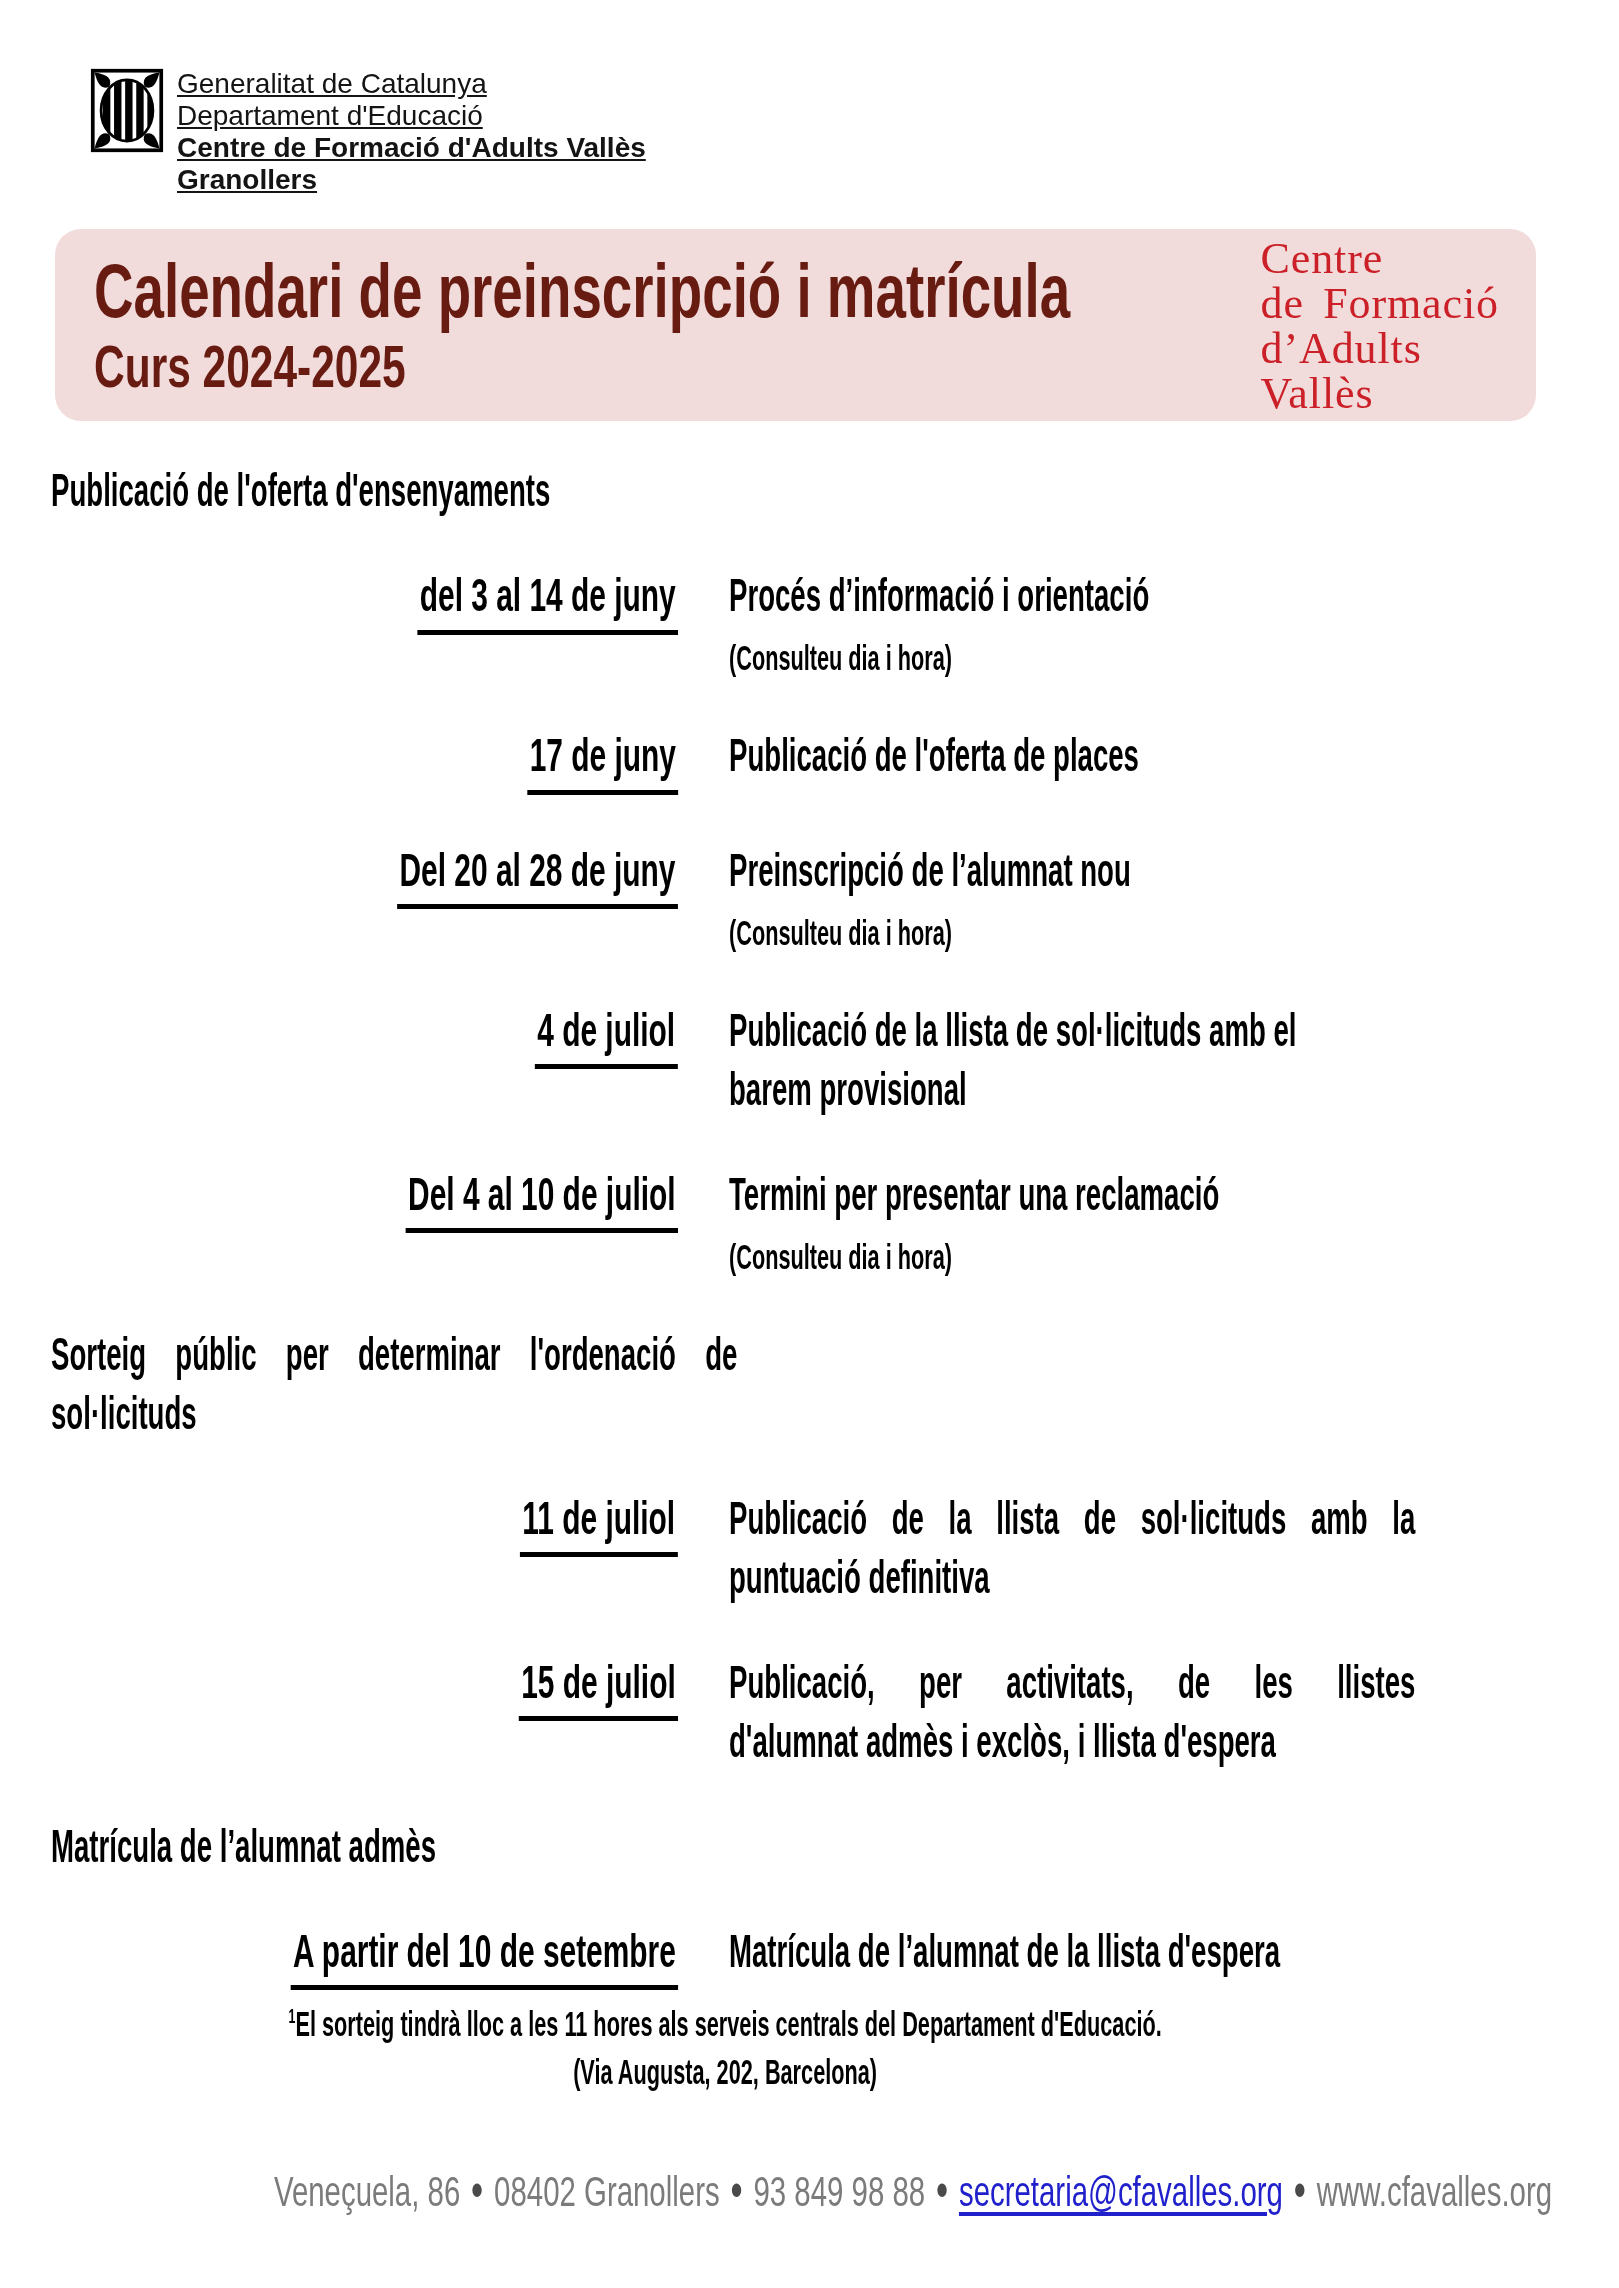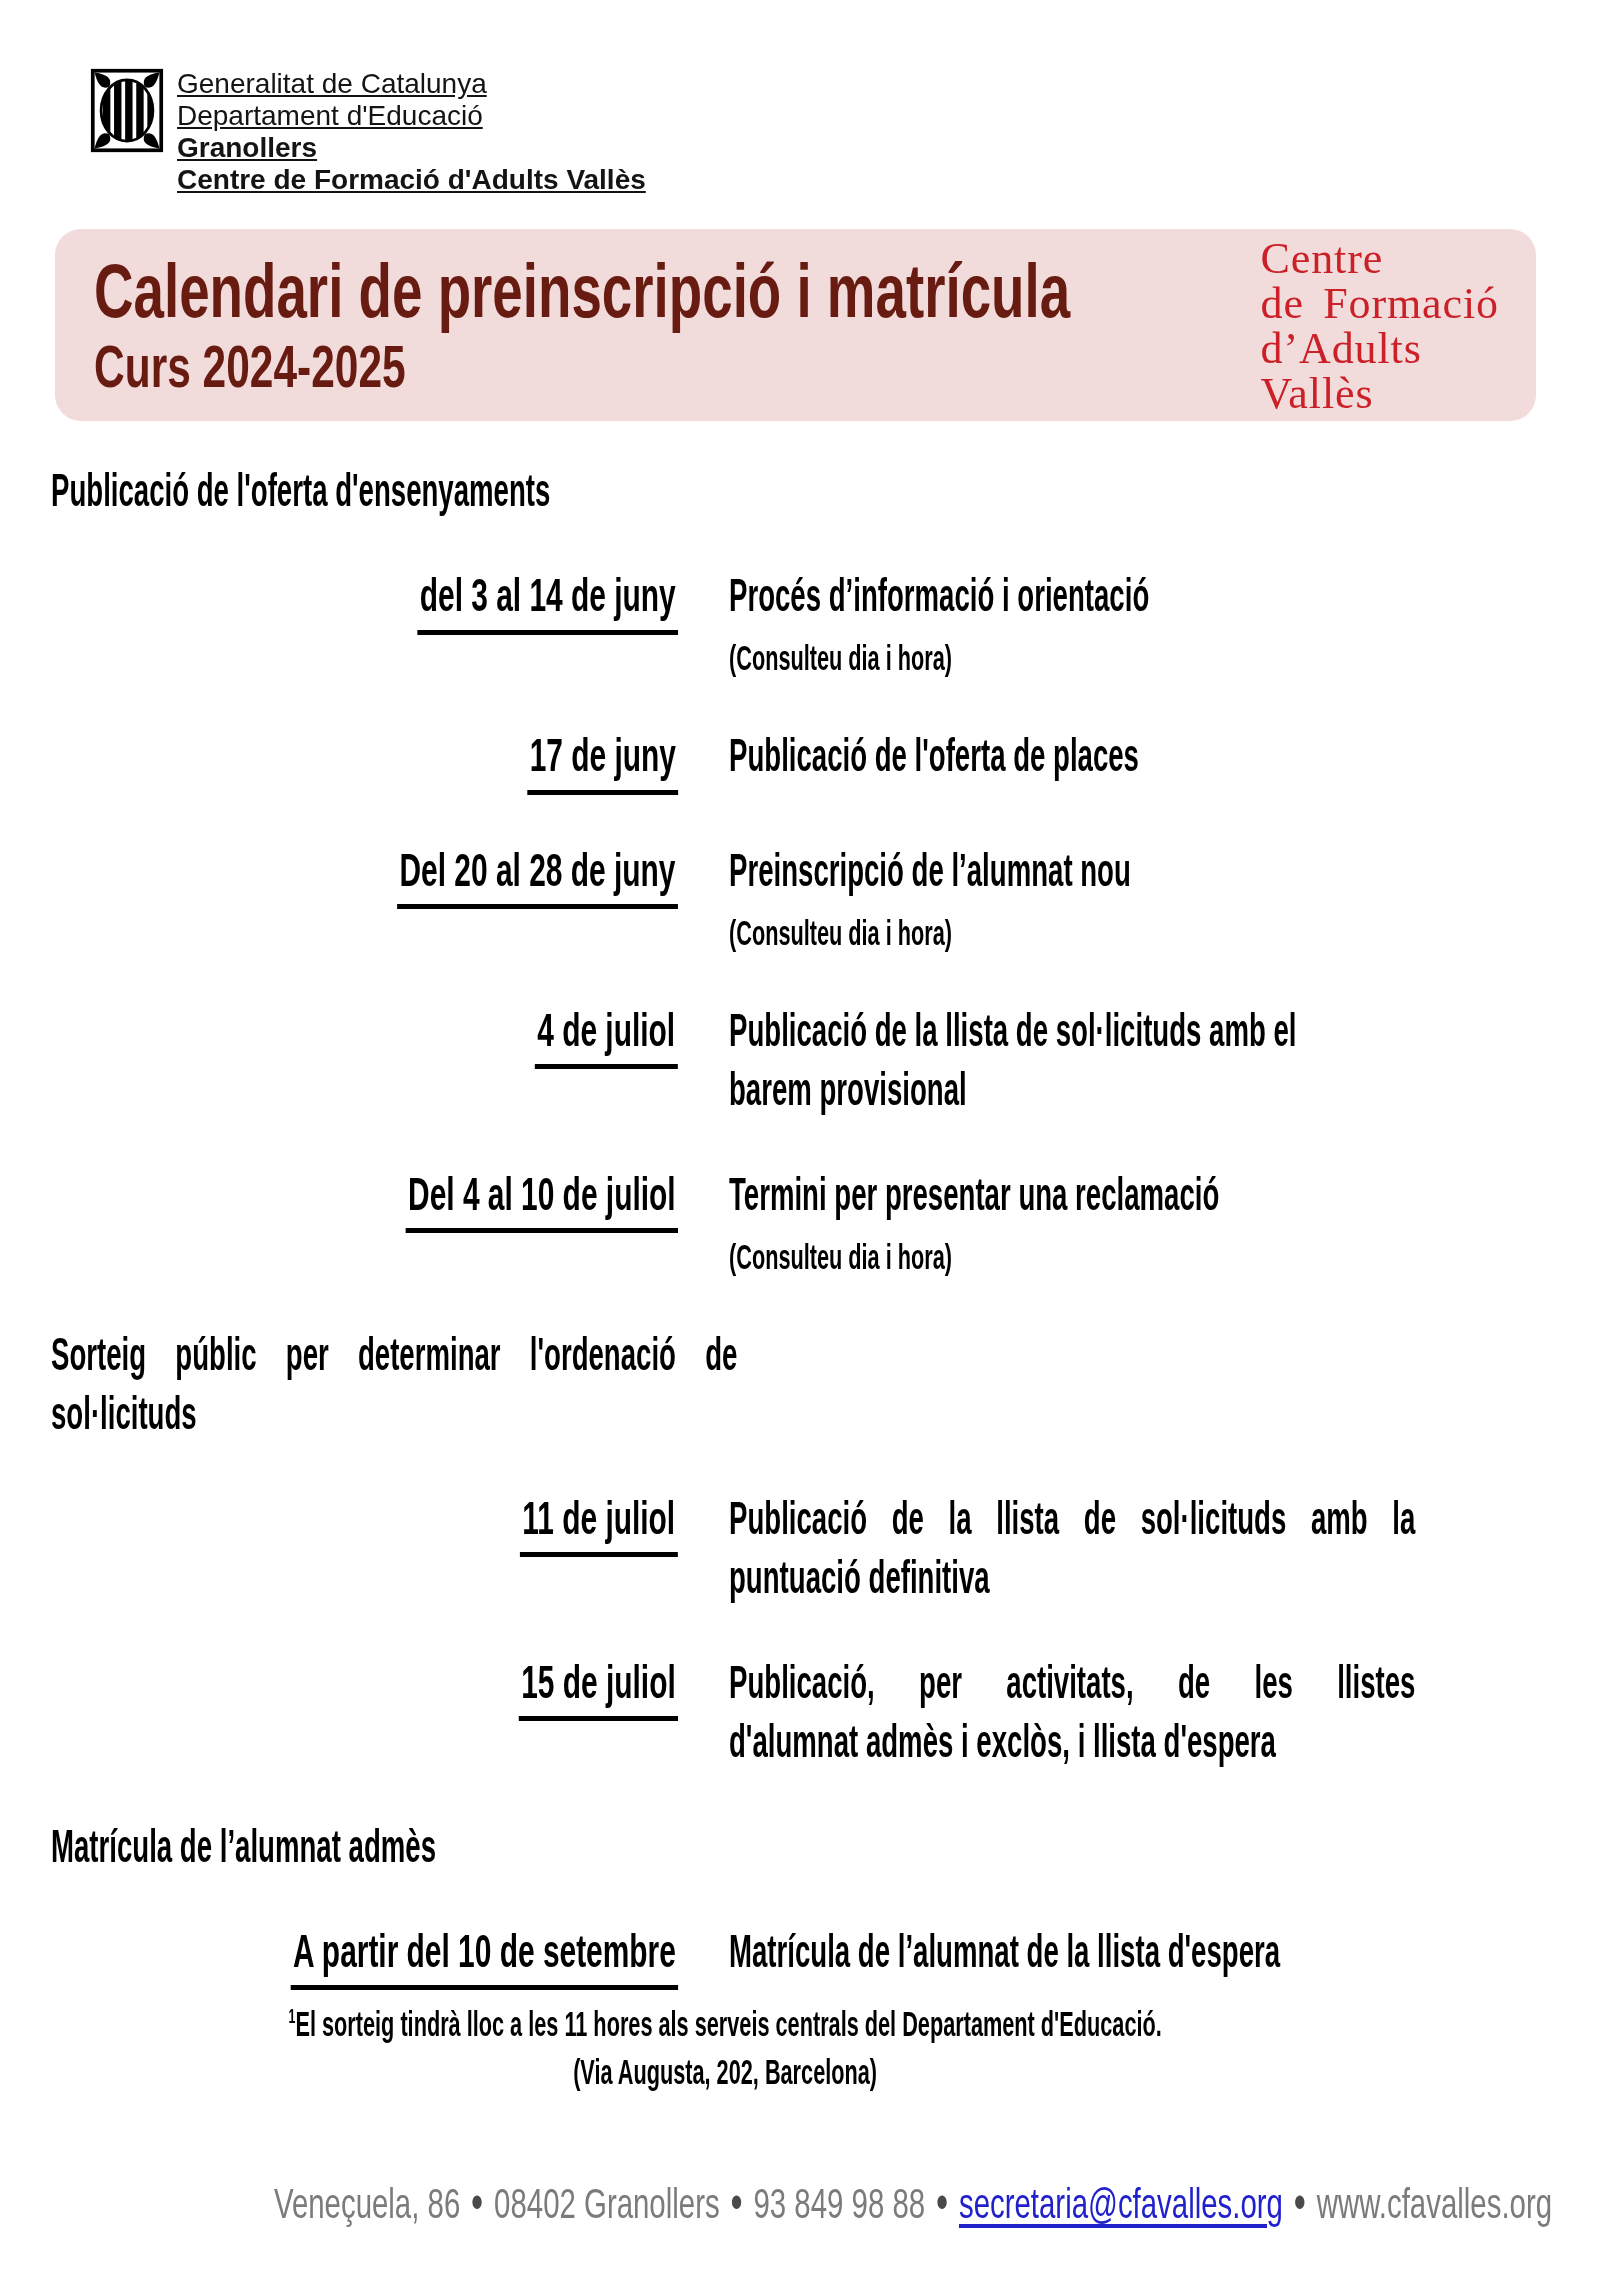--- a/index.html
+++ b/index.html
@@ -98,8 +98,8 @@
   <div class="org-lines">
     <div>Generalitat de Catalunya</div>
     <div>Departament d'Educació</div>
+    <div class="b">Centre de Formació d'Adults Vallès</div>
     <div class="b">Granollers</div>
-    <div class="b">Centre de Formació d'Adults Vallès</div>
   </div>
 </div>
 

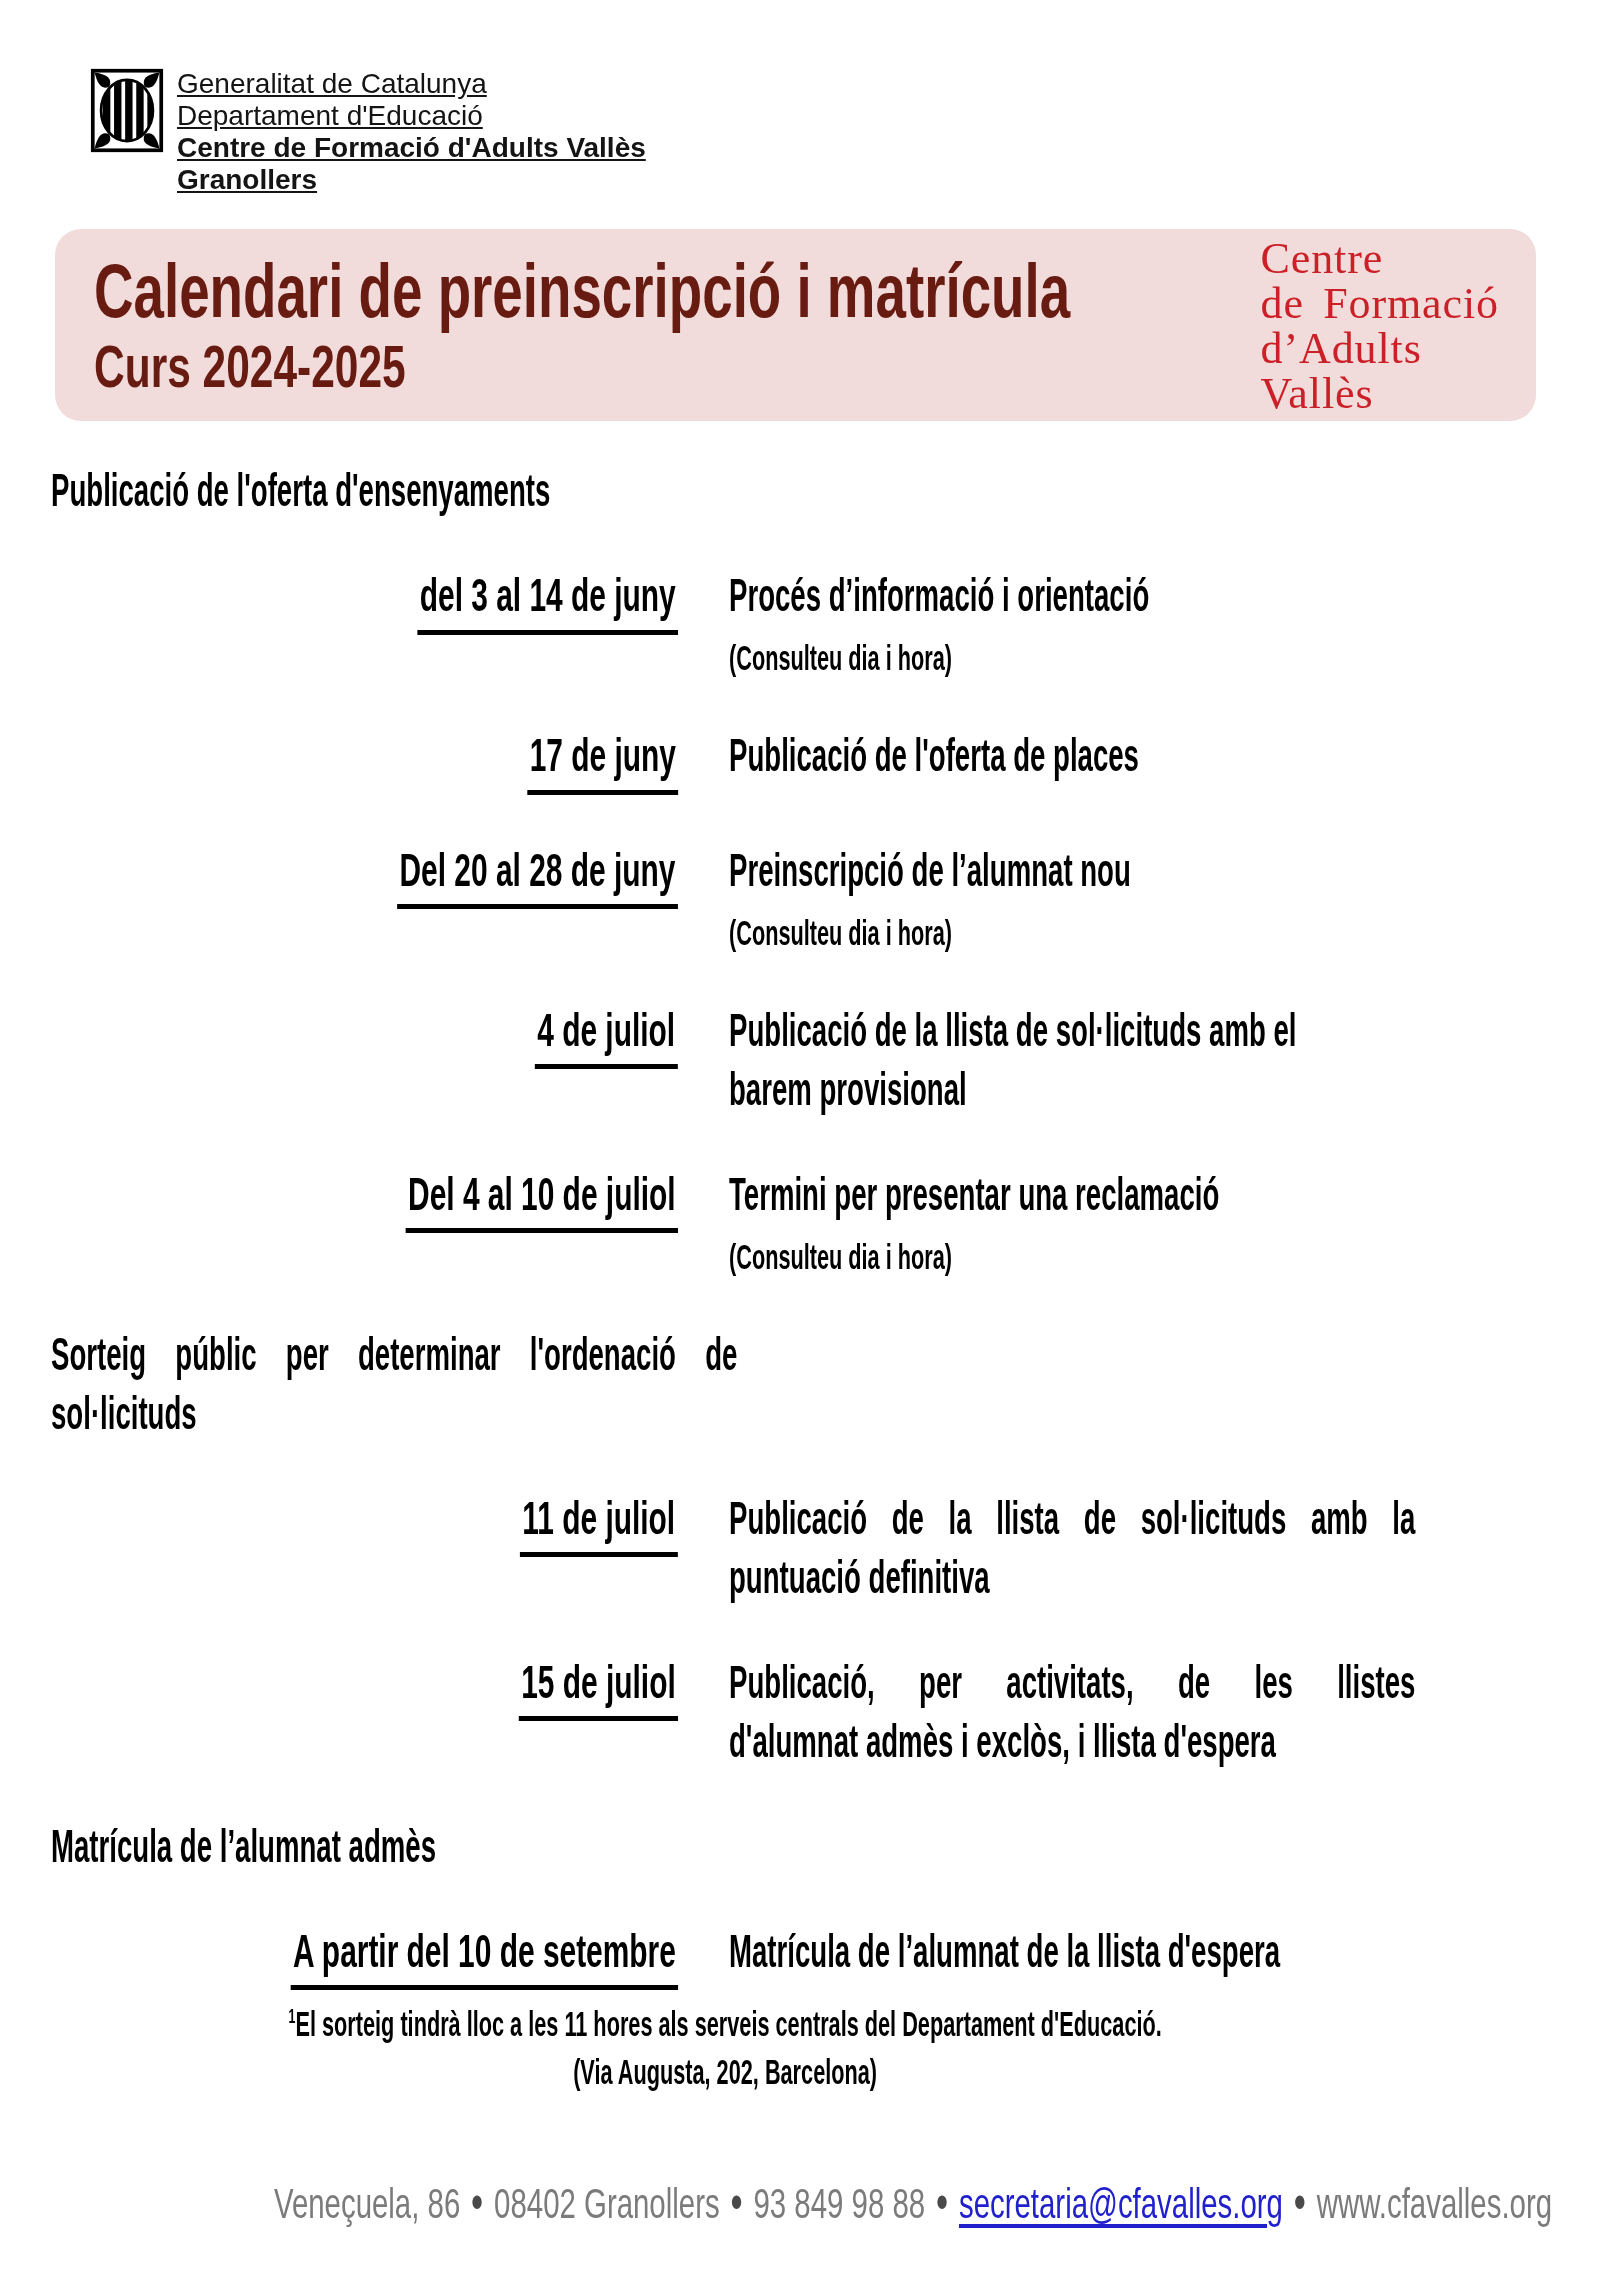--- a/index.html
+++ b/index.html
@@ -66,7 +66,7 @@
   
   .pagefooter {
     position:absolute; top:2167px; left:0; width:1540px;
-    text-align:center; color:#7B7B7B; font-size:42px; line-height:67px;
+    text-align:center; color:#7B7B7B; font-size:42px; line-height:43px;
   }
   .pagefooter .fx { display:inline-block; transform:scaleX(.7); transform-origin:50% 50%; white-space:nowrap; }
   .bullet { color:#4A4A4A; font-size:31px; vertical-align:6.5px; margin:0 14.8px; }

